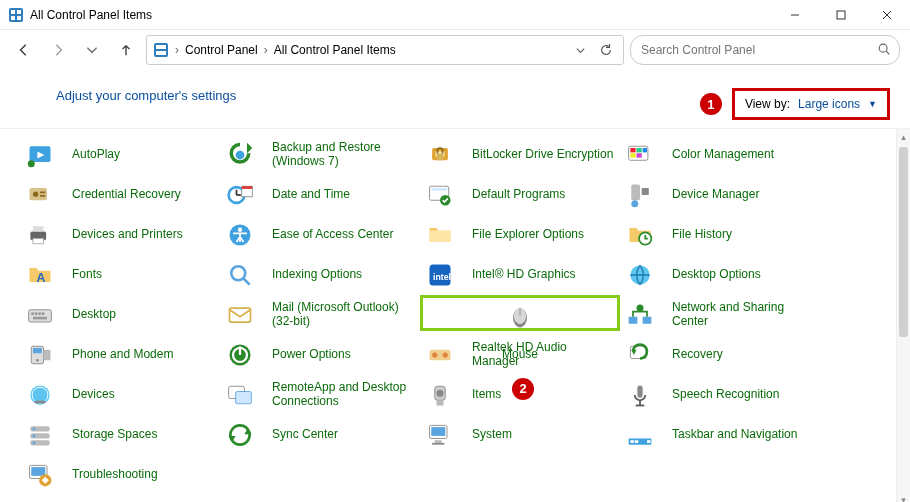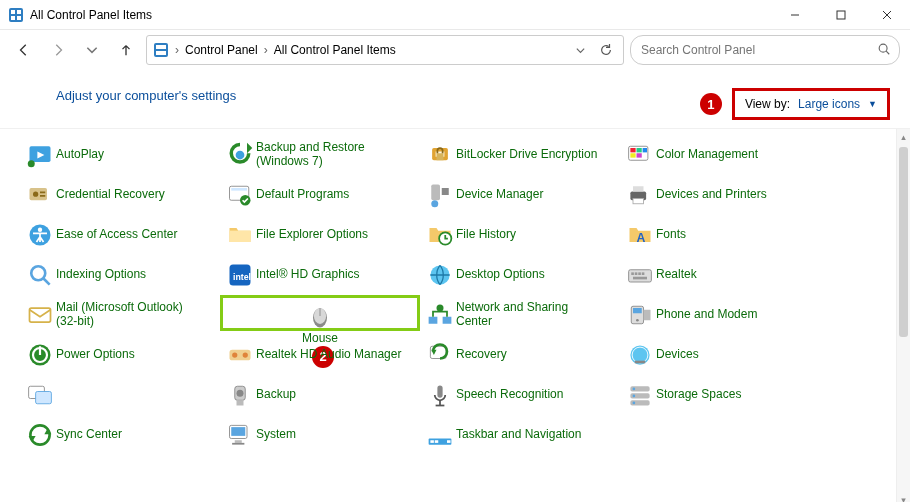--- a/index.html
+++ b/index.html
@@ -37,7 +37,7 @@
   
   .gridwrap { position:relative; height: 380px; border-top: 1px solid #f0f0f0; padding: 6px 4px 0 20px; }
   .grid { display:grid; grid-template-columns: repeat(4, 200px); grid-auto-rows: 40px; column-gap: 0; row-gap: 0; width: 870px; }
-  .item { display:flex; align-items:center; gap:0; height:40px; padding:2px 4px; }
+  .item { display:flex; align-items:center; gap:16px; height:40px; padding:2px 4px; }
   .ic-box { width:32px; height:32px; display:flex; align-items:center; justify-content:center; flex-shrink:0; border-radius:4px; }
   .ic-box svg { width:28px; height:28px; }
   .item-label { font-size:12px; color:#0b6b0b; line-height: 1.15; max-width:150px; text-align:left; }

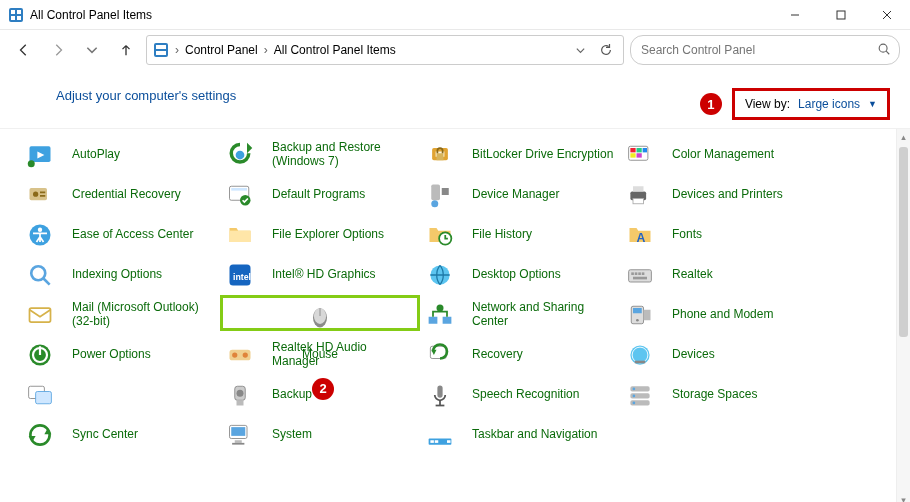--- a/index.html
+++ b/index.html
@@ -207,6 +207,18 @@
       <div class="item">
         <span class="ic-box">
           <svg viewBox="0 0 32 32">
+            <circle cx="12" cy="16" r="9" fill="#fff" stroke="#3ea1e0" stroke-width="3"></circle>
+            <line x1="12" y1="16" x2="12" y2="10" stroke="#333" stroke-width="2"></line>
+            <line x1="12" y1="16" x2="17" y2="16" stroke="#333" stroke-width="2"></line>
+            <rect x="18" y="6" width="12" height="12" fill="#fff" stroke="#888"></rect>
+            <rect x="18" y="6" width="12" height="3" fill="#d33"></rect>
+          </svg>
+        </span>
+        <span class="item-label">Date and Time</span>
+      </div>
+      <div class="item">
+        <span class="ic-box">
+          <svg viewBox="0 0 32 32">
             <rect x="4" y="6" width="22" height="16" rx="2" fill="#fff" stroke="#888"></rect>
             <rect x="6" y="8" width="18" height="3" fill="#cfe7ff"></rect>
             <circle cx="22" cy="22" r="6" fill="#2a8a2a"></circle>

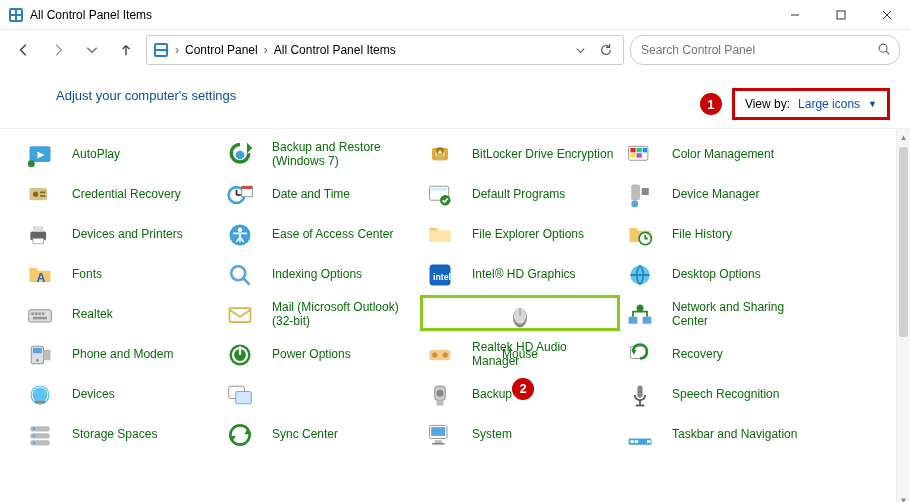--- a/index.html
+++ b/index.html
@@ -323,7 +323,7 @@
             <rect x="8" y="18" width="16" height="3" fill="#999"></rect>
           </svg>
         </span>
-        <span class="item-label">Realtek</span>
+        <span class="item-label">Desktop</span>
       </div>
       <div class="item">
         <span class="ic-box">

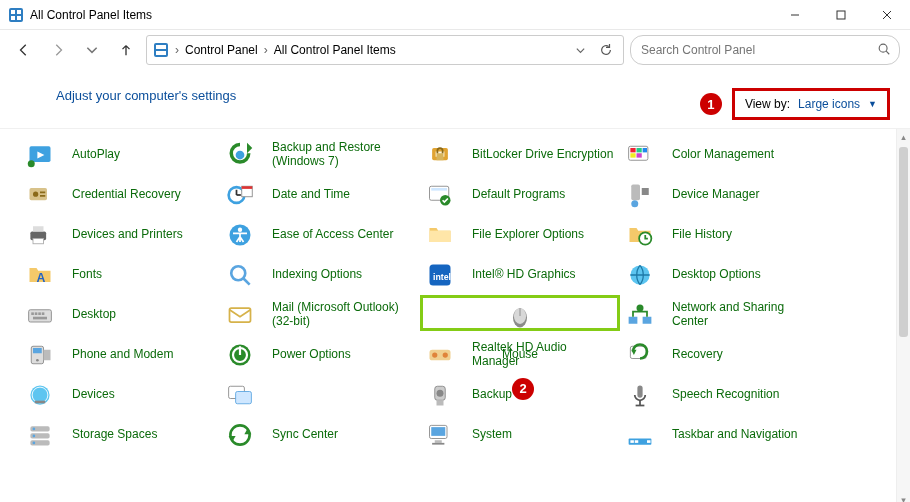--- a/index.html
+++ b/index.html
@@ -414,6 +414,7 @@
             <rect x="11" y="12" width="18" height="14" rx="2" fill="#cfe7ff" stroke="#5aa5e0"></rect>
           </svg>
         </span>
+        <span class="item-label">RemoteApp and Desktop Connections</span>
       </div>
       <div class="item">
         <span class="ic-box">

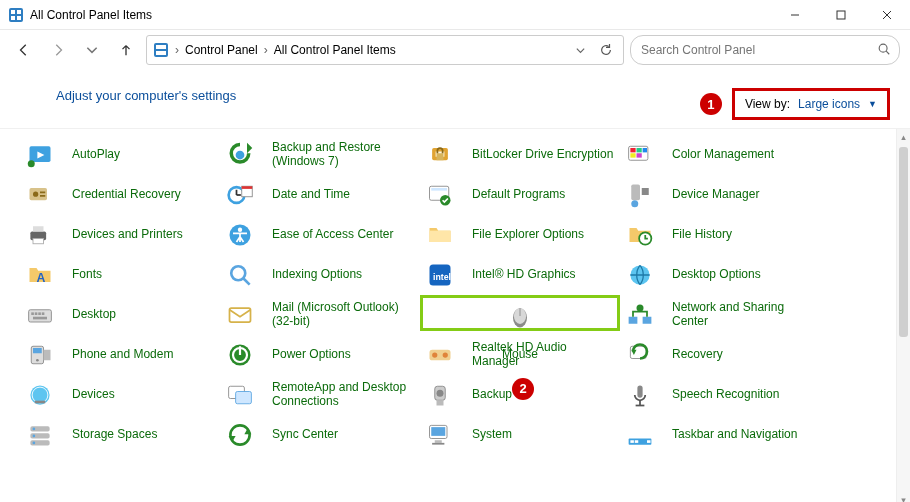--- a/index.html
+++ b/index.html
@@ -424,7 +424,7 @@
             <rect x="12" y="22" width="8" height="6" fill="#bbb"></rect>
           </svg>
         </span>
-        <span class="item-label">Backup</span>
+        <span class="item-label">Items</span>
       </div>
       <div class="item">
         <span class="ic-box">

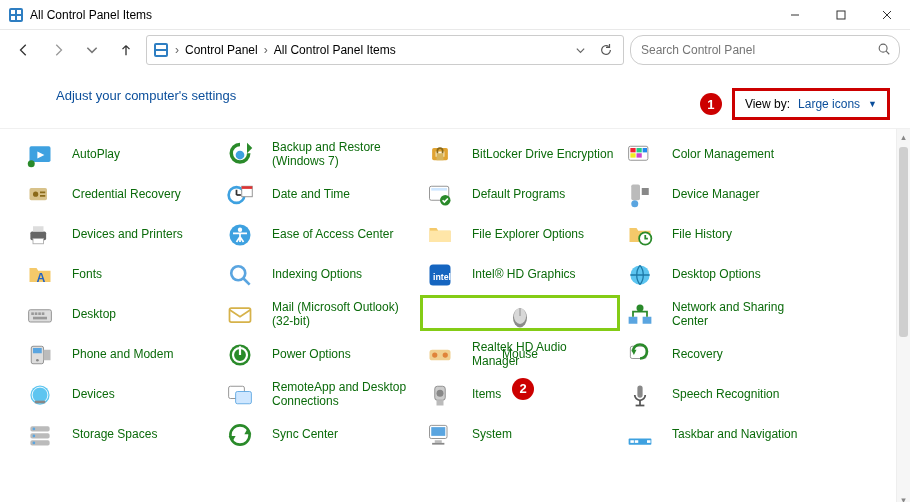--- a/index.html
+++ b/index.html
@@ -482,6 +482,17 @@
         </span>
         <span class="item-label">Taskbar and Navigation</span>
       </div>
+      <div class="item">
+        <span class="ic-box">
+          <svg viewBox="0 0 32 32">
+            <rect x="4" y="5" width="20" height="15" rx="2" fill="#fff" stroke="#888"></rect>
+            <rect x="6" y="7" width="16" height="10" fill="#5aa5e0"></rect>
+            <circle cx="22" cy="22" r="7" fill="#e0a332"></circle>
+            <path d="M22 18l4 4-4 4-4-4z" fill="#fff"></path>
+          </svg>
+        </span>
+        <span class="item-label">Troubleshooting</span>
+      </div>
     </div>
   <div class="scrollbar">
     <div class="arrow">▴</div>

